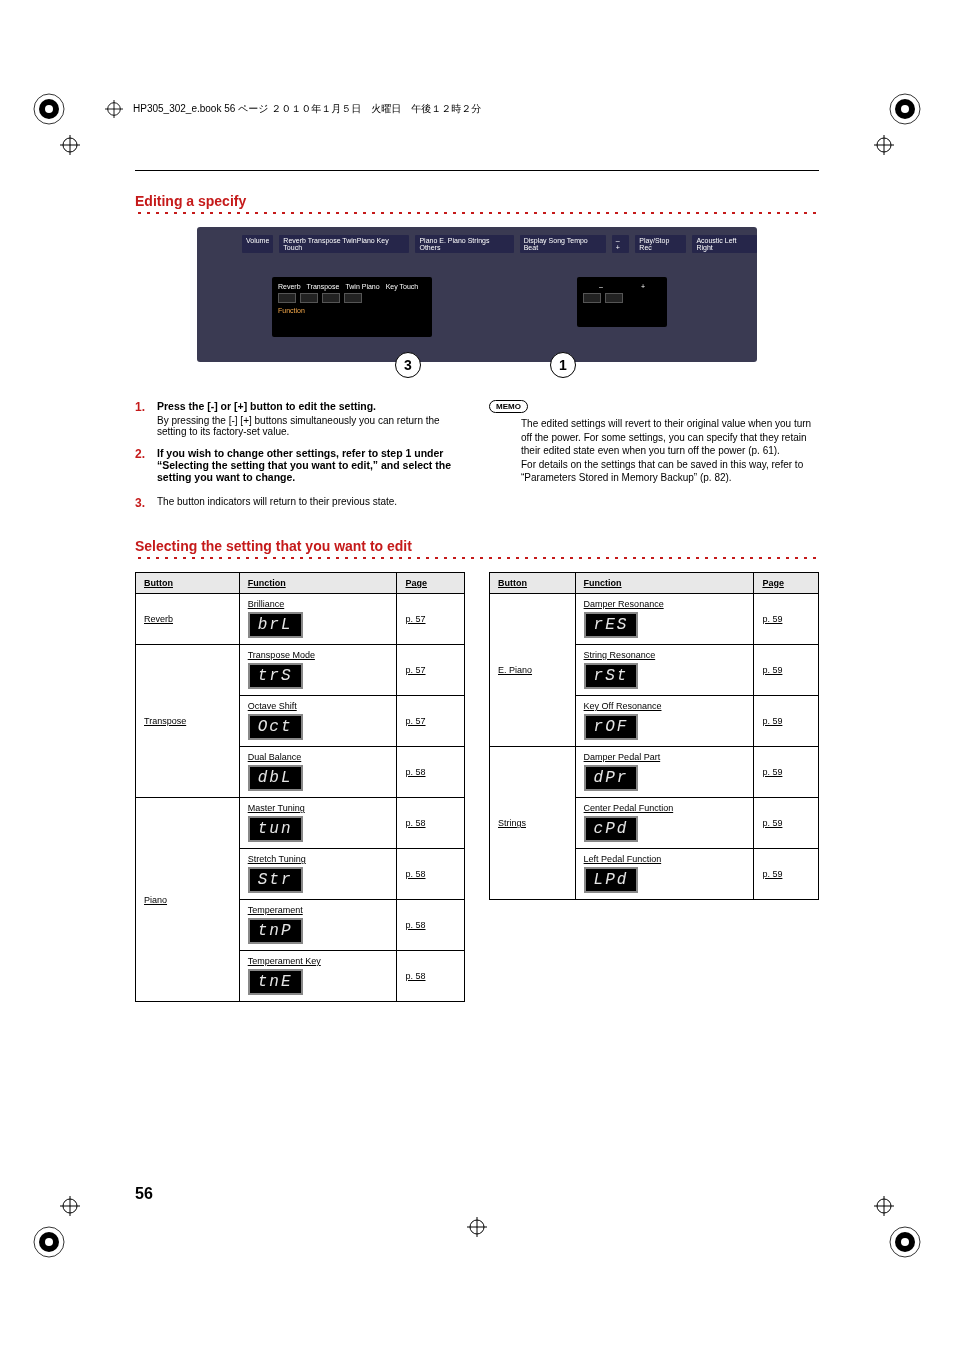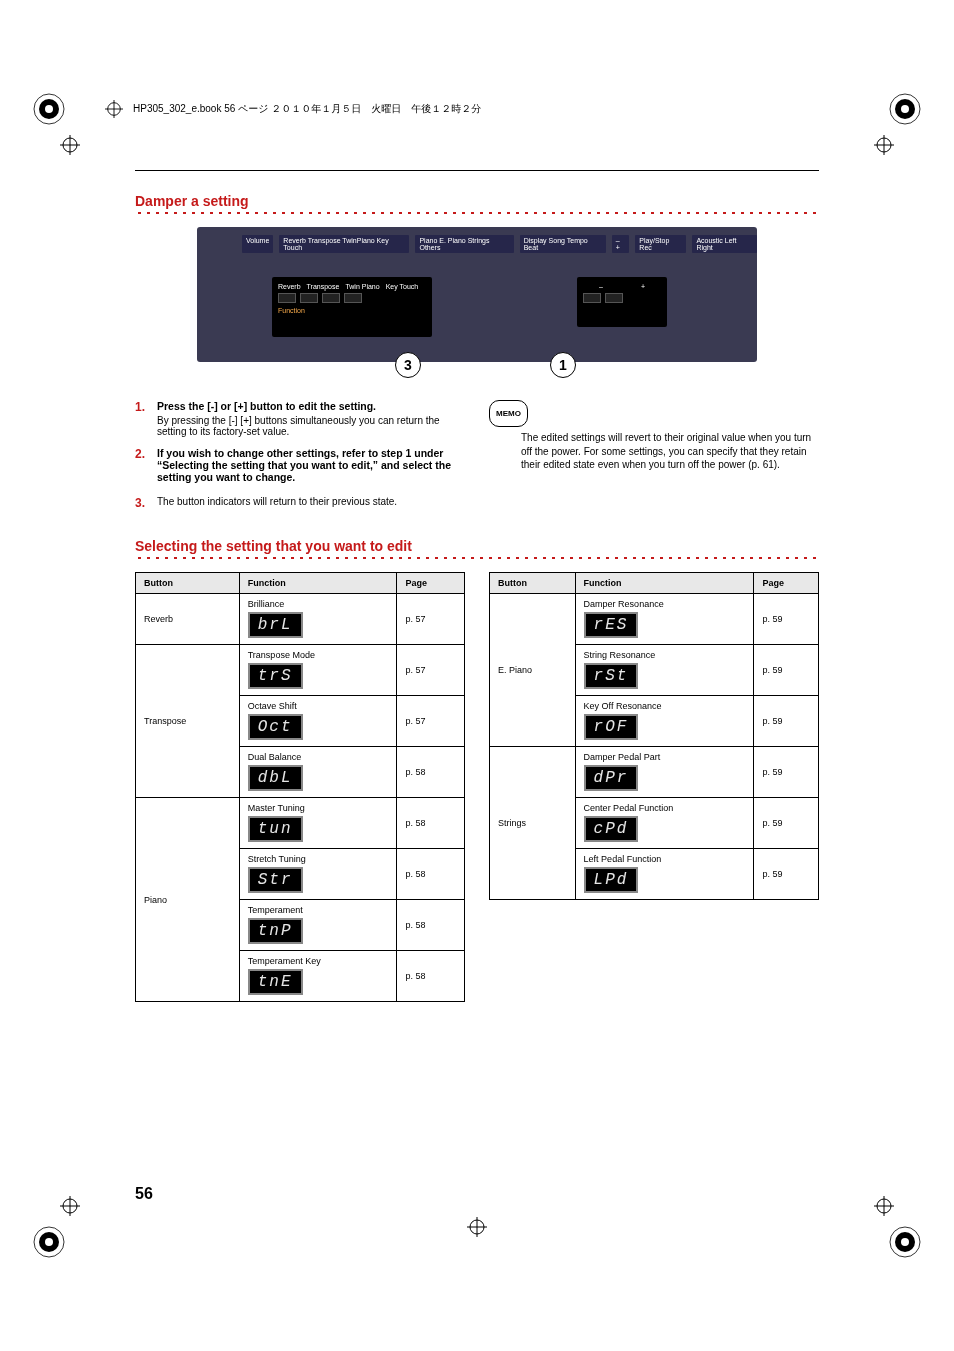--- a/index.html
+++ b/index.html
@@ -227,7 +227,7 @@
 <div class="page-area">
   <hr class="running-rule">
 
-  <div class="section-heading">Damper a setting</div>
+  <div class="section-heading">Editing a specify</div>
   <div class="dot-rule"></div>
 
   <div style="position:relative;">

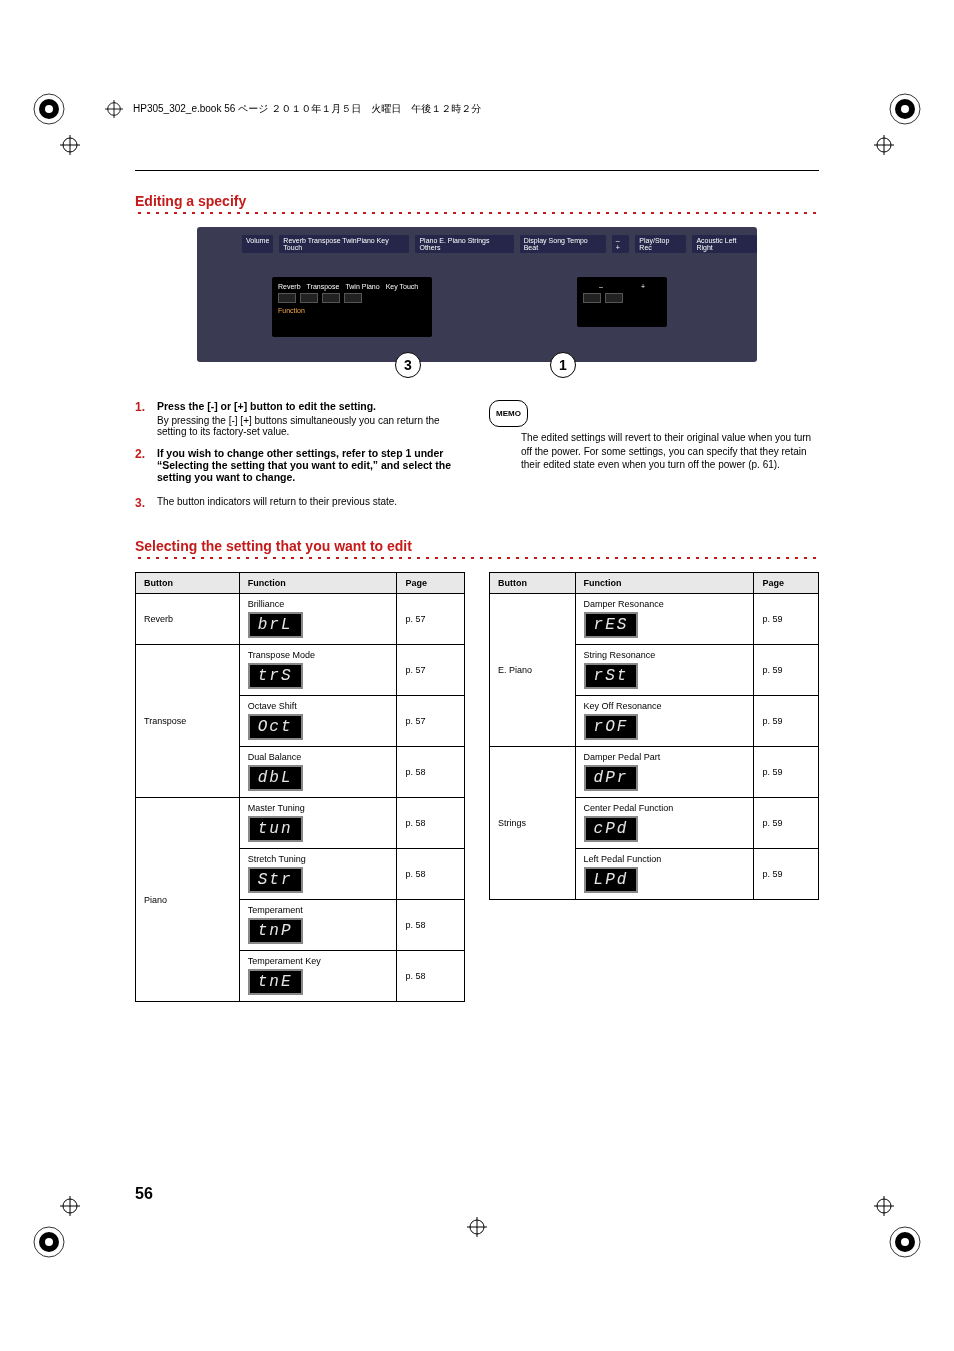--- a/index.html
+++ b/index.html
@@ -98,7 +98,7 @@
     display: inline-block;
     border: 1px solid #000;
     border-radius: 10px;
-    padding: 8px 6px;
+    padding: 1px 6px;
     font-size: 8px;
     font-weight: bold;
     margin-bottom: 4px;

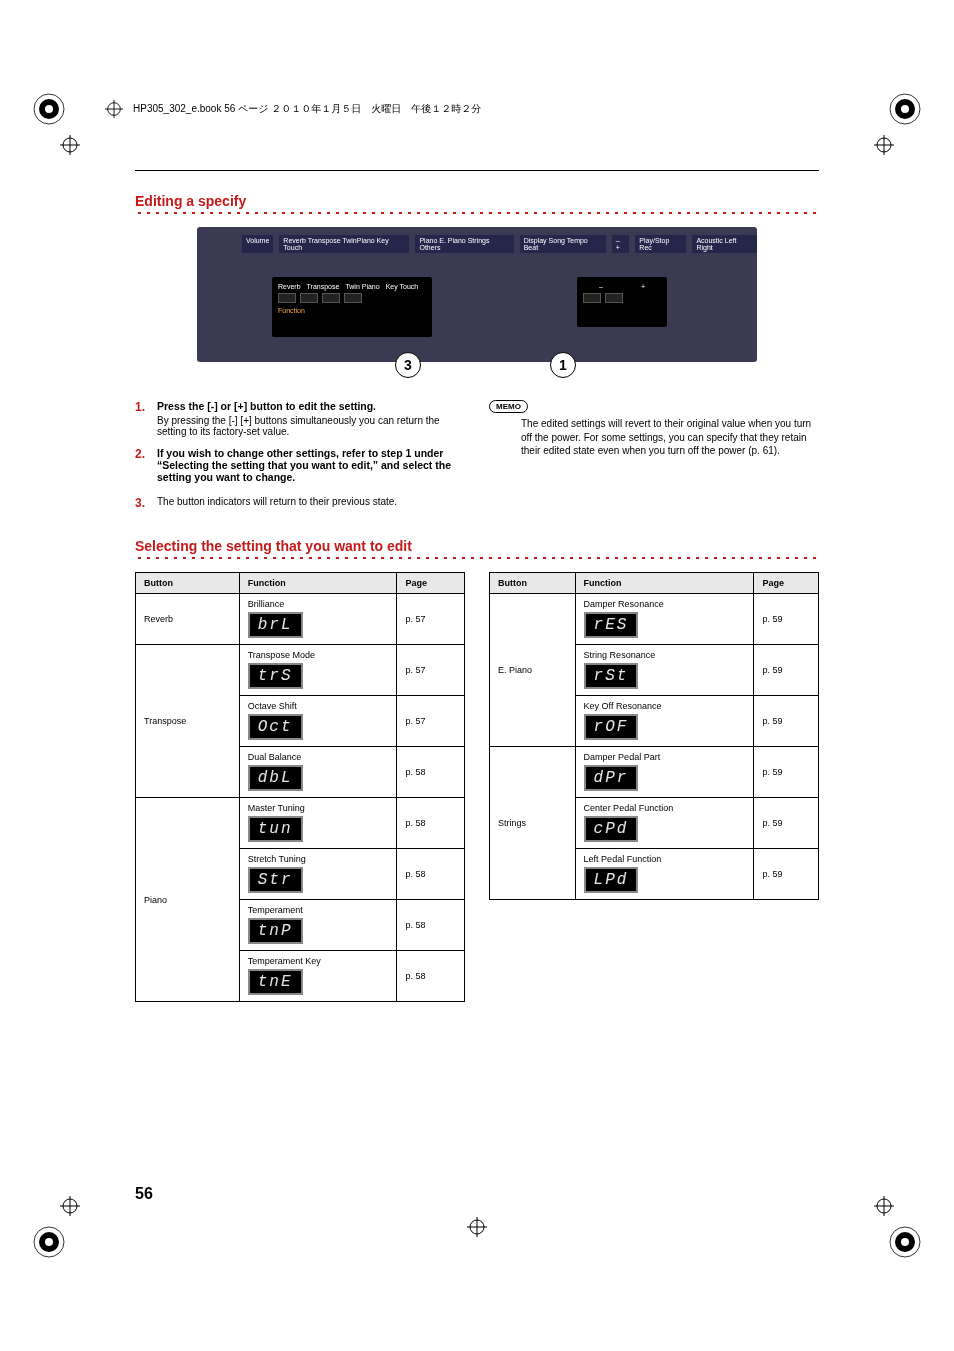--- a/index.html
+++ b/index.html
@@ -298,6 +298,7 @@
     <div class="col">
       <span class="memo-badge">MEMO</span>
       <div class="memo-text">The edited settings will revert to their original value when you turn off the power. For some settings, you can specify that they retain their edited state even when you turn off the power (p. 61).</div>
+      <div class="memo-text">For details on the settings that can be saved in this way, refer to  “Parameters Stored in Memory Backup” (p. 82).</div>
     </div>
   </div>
 

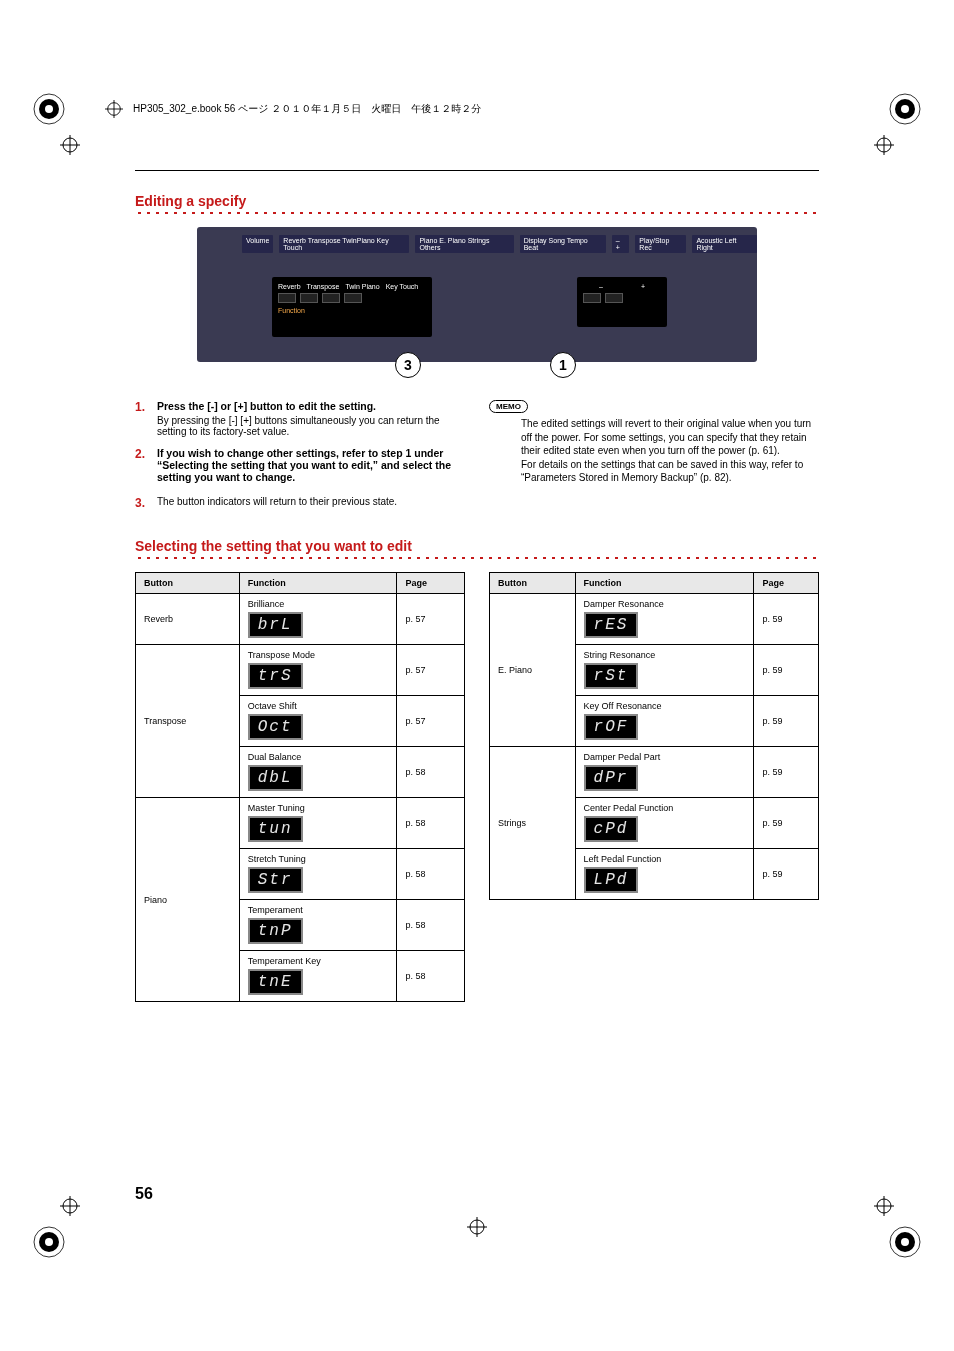--- a/index.html
+++ b/index.html
@@ -111,6 +111,7 @@
     border-collapse: collapse;
     width: 363px;
     font-size: 9px;
+    text-decoration: underline;
   }
   .ftable th, .ftable td {
     border: 1px solid #000;

